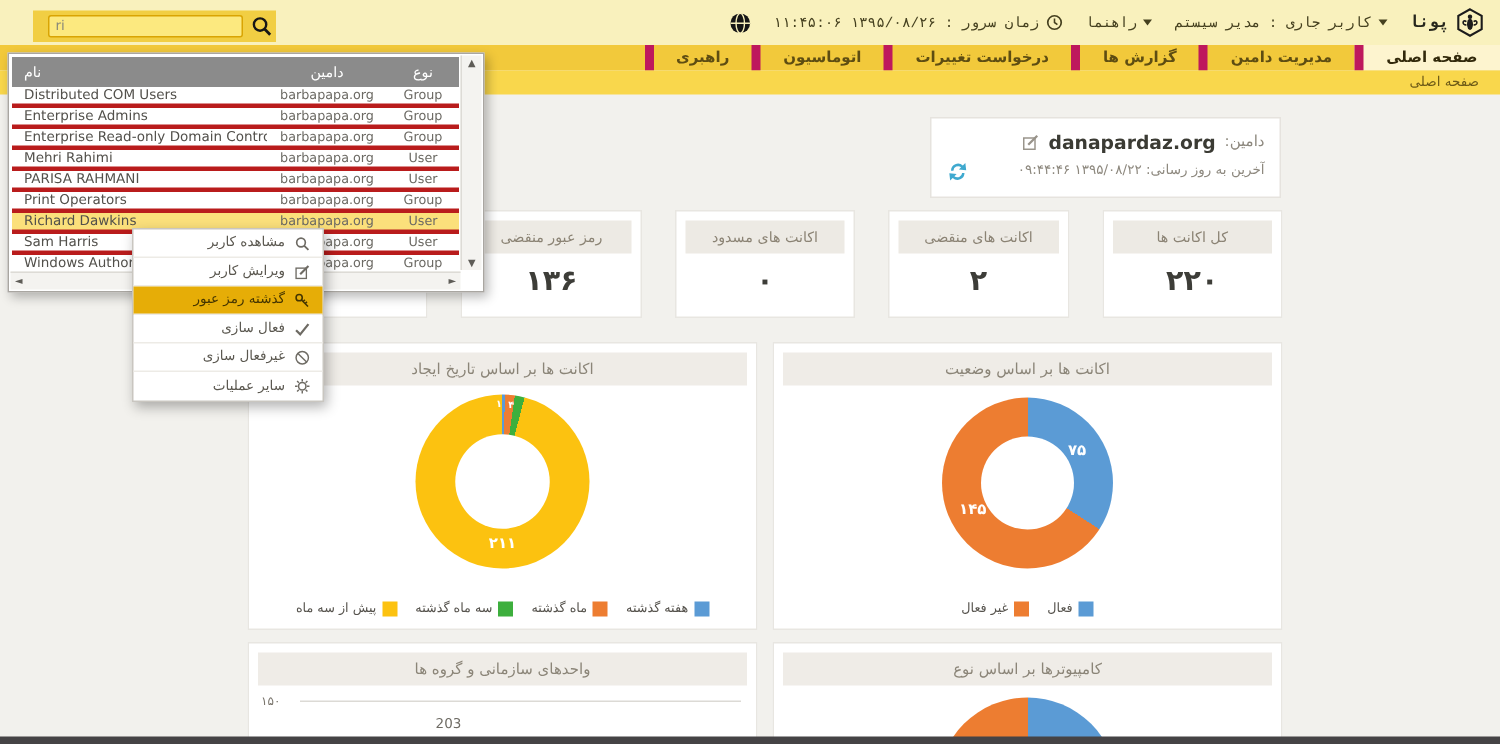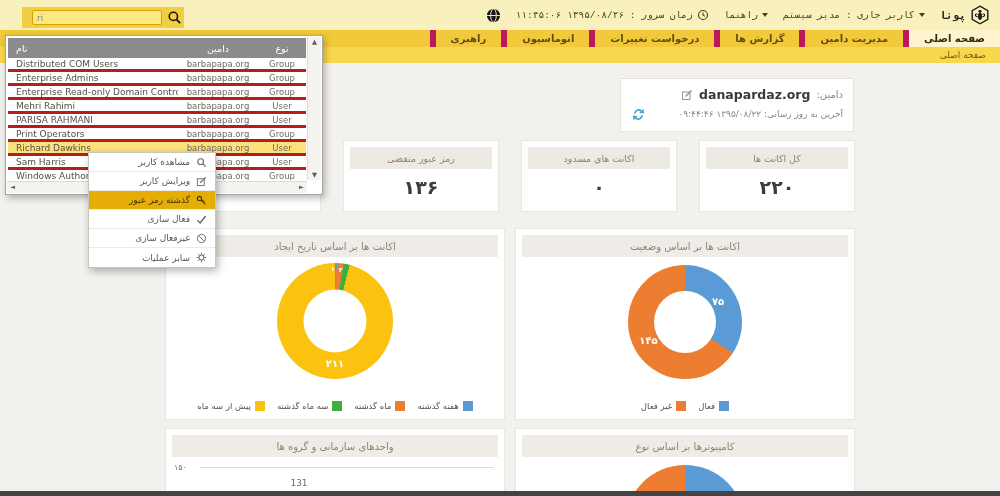--- a/index.html
+++ b/index.html
@@ -176,6 +176,10 @@
     <div class="stat-value">۲۲۰</div>
   </div>
   <div class="stat-card">
+    <div class="stat-label">اکانت های منقضی</div>
+    <div class="stat-value">۲</div>
+  </div>
+  <div class="stat-card">
     <div class="stat-label">اکانت های مسدود</div>
     <div class="stat-value">۰</div>
   </div>

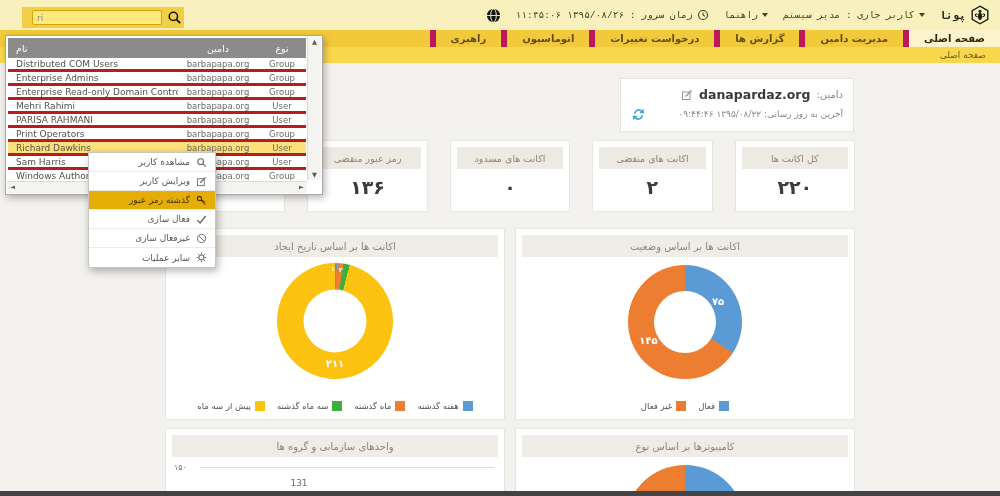--- a/index.html
+++ b/index.html
@@ -260,7 +260,7 @@
       <div class="gridline" style="top:4px;"></div>
       <span class="ytick" style="top:32px;">۱۰۰</span>
 
-      <span class="bar-value" style="left:127px; top:15px;">131</span>
+      <span class="bar-value" style="left:127px; top:15px;">203</span>
       <div class="bar" style="left:92px; width:70px; top:29px; height:80px;"></div>
     </div>
   </div>

